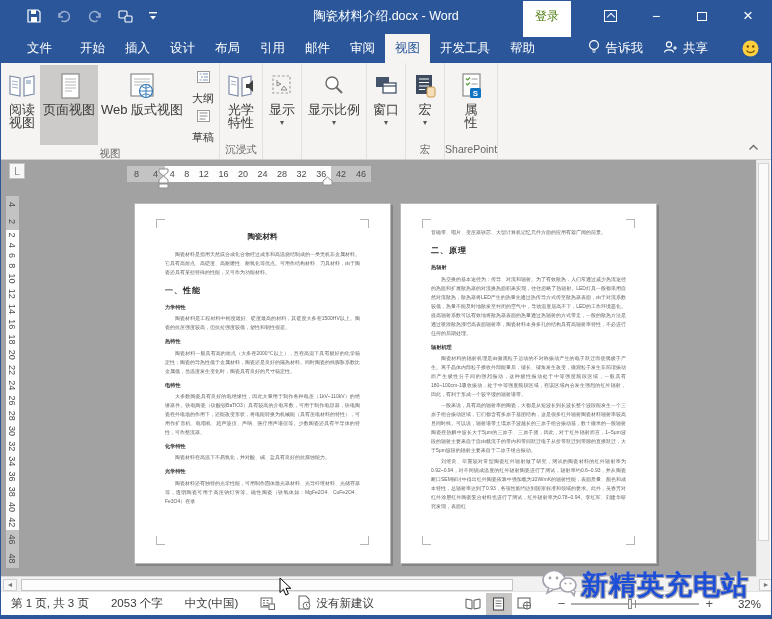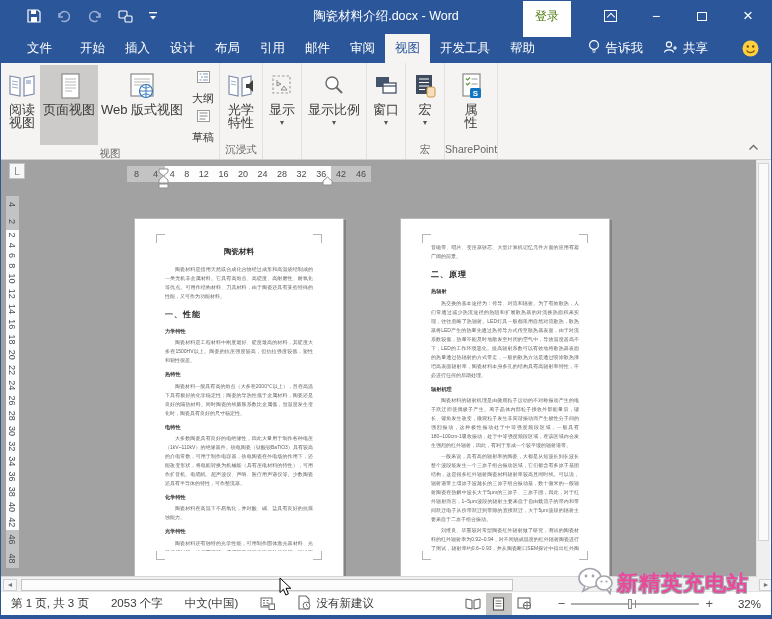--- a/index.html
+++ b/index.html
@@ -55,7 +55,7 @@
   .vruler { position:absolute; left:5px; top:36px; width:13px; height:372px; }
   .vstrip { width:372px; height:13px; display:flex; transform-origin:0 0; transform:rotate(90deg) translateY(-13px); font-size:9px; color:#4a4a4a; }
   .marker { position:absolute; }
-  .page { position:absolute; top:58px; width:210px; height:361px; background:#fff; border:1px solid #b9b9b9; box-shadow:2px 2px 0 rgba(0,0,0,0.18); }
+  .page { position:absolute; top:43px; width:257px; height:361px; background:#fff; border:1px solid #b9b9b9; box-shadow:2px 2px 0 rgba(0,0,0,0.18); }
   .page .crop { position:absolute; width:9px; height:9px; }
   .crop.tl { left:21px; top:15px; border-left:1px solid #b5b5b5; border-top:1px solid #b5b5b5; }
   .crop.tr { right:21px; top:15px; border-right:1px solid #b5b5b5; border-top:1px solid #b5b5b5; }

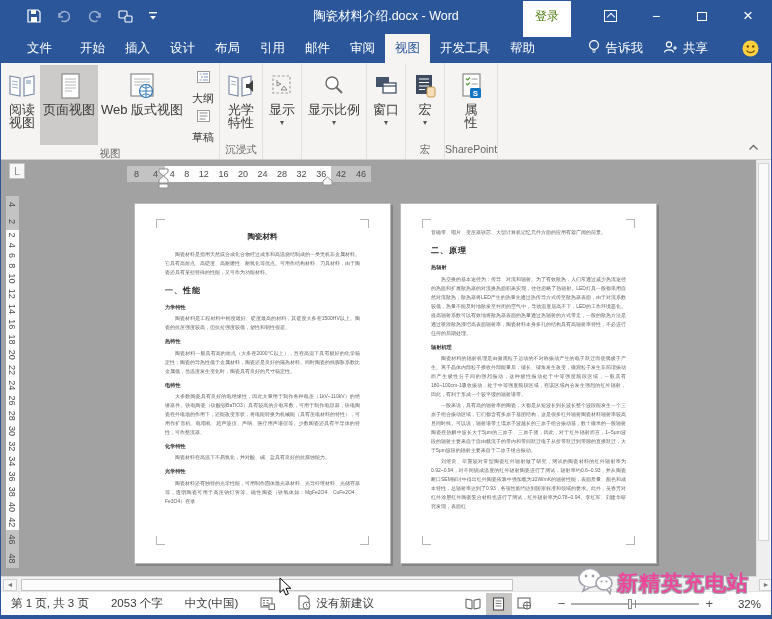--- a/index.html
+++ b/index.html
@@ -92,7 +92,7 @@
 
   
   .wm { position:absolute; right:22px; top:566px; display:flex; align-items:center; gap:4px; z-index:50; pointer-events:none; }
-  .wm-text { font-size:21px; font-weight:bold; color:#ec4899; letter-spacing:1px;
+  .wm-text { font-size:27px; font-weight:bold; color:#1d4ed8; letter-spacing:1px;
     text-shadow:-1px -1px 0 #a3a3ae, 1px -1px 0 #a3a3ae, -1px 1px 0 #a3a3ae, 1px 1px 0 #a3a3ae; }
 
   .cursor { position:absolute; left:278px; top:576px; z-index:100; }

